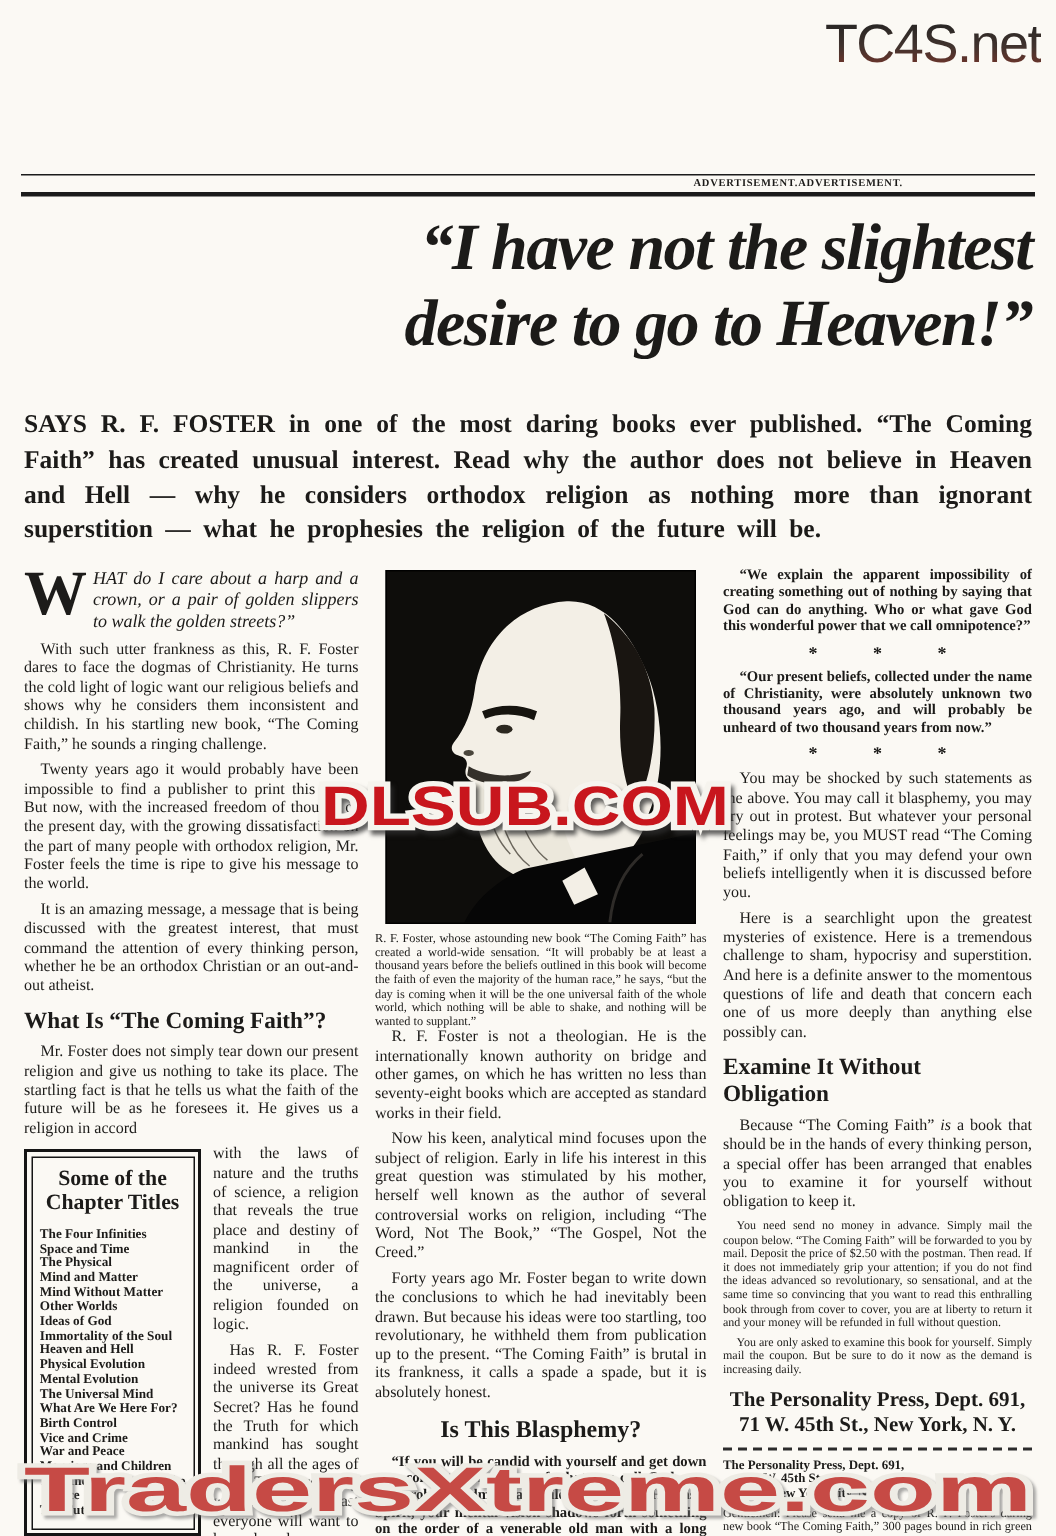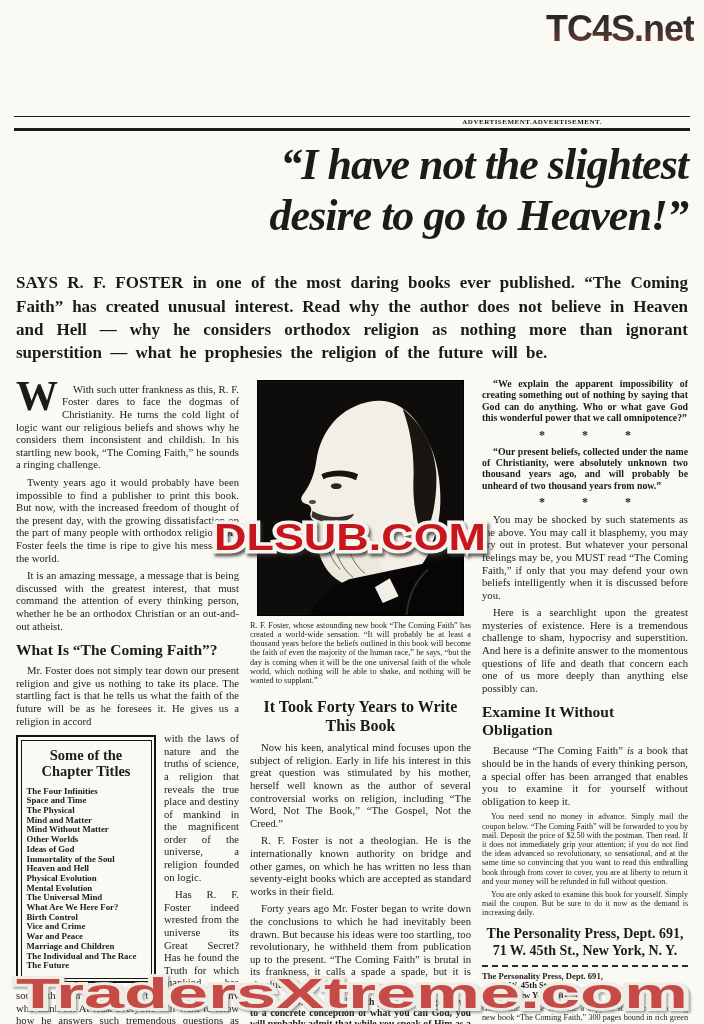--- a/index.html
+++ b/index.html
@@ -12,7 +12,7 @@
   .header { height:116px; position:relative; }
   .tc4s {
     position:absolute; top:8px; right:10px;
-    font-family:"Liberation Sans",sans-serif; font-weight:bold;
+    font-family:"Liberation Sans",sans-serif; font-weight:normal;
     font-size:36px; letter-spacing:-1px;
     background:linear-gradient(180deg,#262523 15%,#41332e 55%,#7c352a 95%);
     -webkit-background-clip:text; background-clip:text;

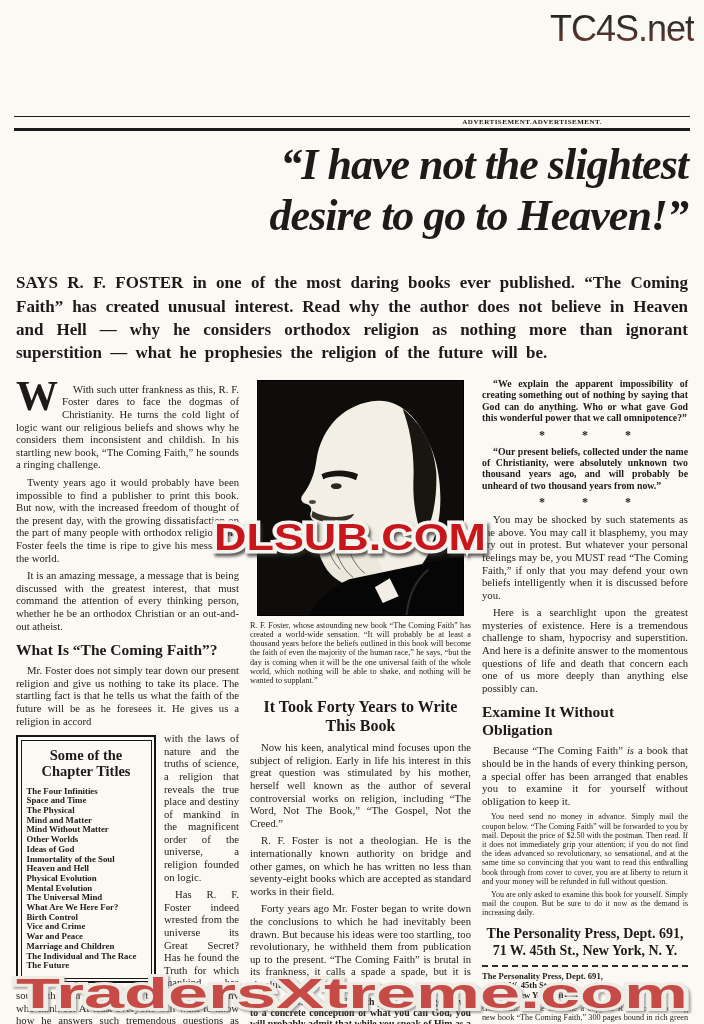--- a/index.html
+++ b/index.html
@@ -87,7 +87,7 @@
 
   <div class="col-l bt">
     <p class="opening" style="text-indent:0;">
-      <span class="dropcap">W</span>
+      <span class="dropcap">W</span><span>HAT do I care about a harp and a crown, or a pair of golden slippers to walk the golden streets?”</span>
     </p>
     <p>With such utter frankness as this, R. F. Foster dares to face the dogmas of Christianity.  He turns the cold light of logic want our religious beliefs and shows why he considers them inconsistent and childish.  In his startling new book, “The Coming Faith,” he sounds a ringing challenge.</p>
     <p>Twenty years ago it would probably have been impossible to find a publisher to print this book.  But now, with the increased freedom of thought of the present day, with the growing dissatisfaction on the part of many people with orthodox religion, Mr. Foster feels the time is ripe to give his message to the world.</p>

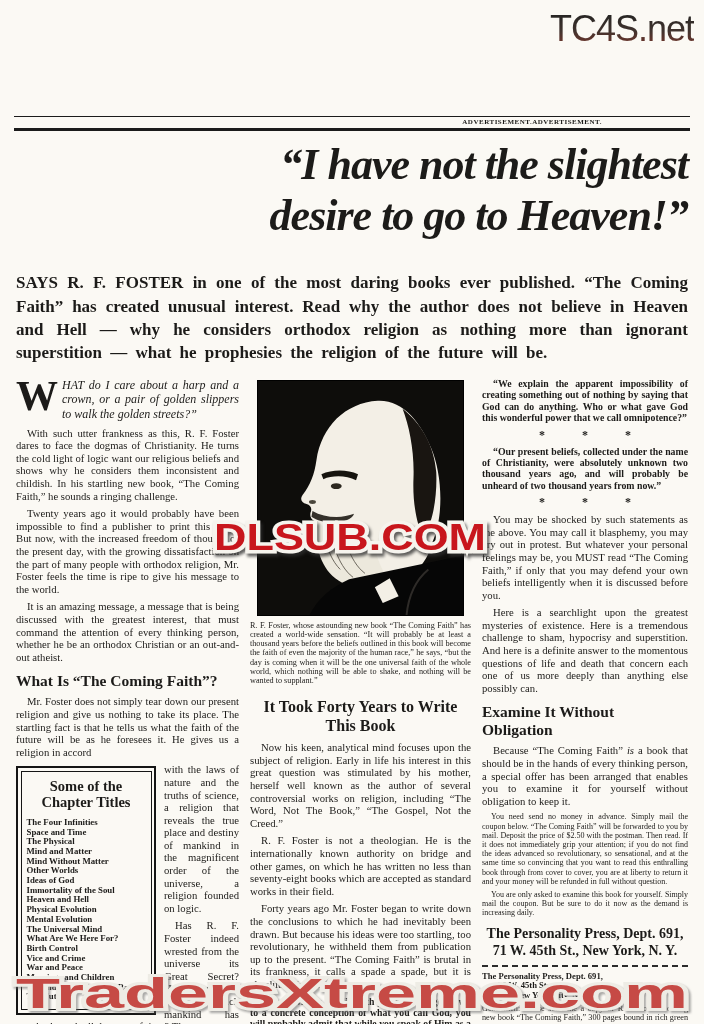--- a/index.html
+++ b/index.html
@@ -145,7 +145,6 @@
       </svg>
     </div>
     <div class="caption">R. F. Foster, whose astounding new book “The Coming Faith” has created a world-wide sensation.  “It will probably be at least a thousand years before the beliefs outlined in this book will become the faith of even the majority of the human race,” he says, “but the day is coming when it will be the one universal faith of the whole world, which nothing will be able to shake, and nothing will be wanted to supplant.”</div>
-    <h3 class="mid-head">It Took Forty Years to Write This Book</h3>
     <p>Now his keen, analytical mind focuses upon the subject of religion.  Early in life his interest in this great question was stimulated by his mother, herself well known as the author of several controversial works on religion, including “The Word, Not The Book,” “The Gospel, Not the Creed.”</p>
     <p>R. F. Foster is not a theologian.  He is the internationally known authority on bridge and other games, on which he has written no less than seventy-eight books which are accepted as standard works in their field.</p>
     <p>Forty years ago Mr. Foster began to write down the conclusions to which he had inevitably been drawn.  But because his ideas were too startling, too revolutionary, he withheld them from publication up to the present.  “The Coming Faith” is brutal in its frankness, it calls a spade a spade, but it is absolutely honest.</p>

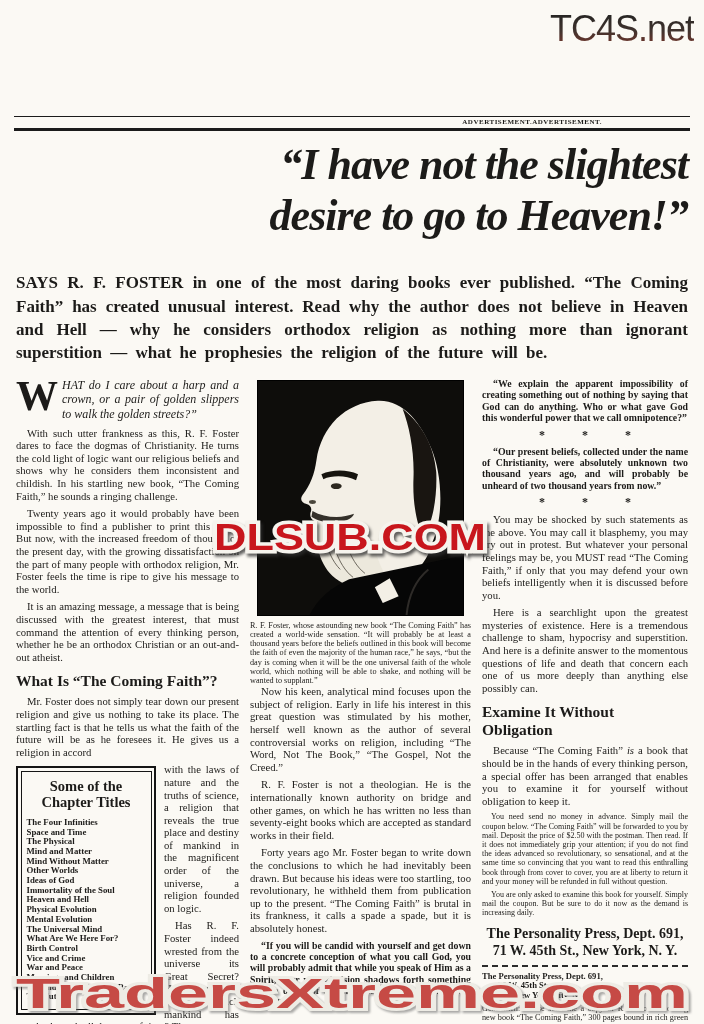--- a/index.html
+++ b/index.html
@@ -145,8 +145,8 @@
       </svg>
     </div>
     <div class="caption">R. F. Foster, whose astounding new book “The Coming Faith” has created a world-wide sensation.  “It will probably be at least a thousand years before the beliefs outlined in this book will become the faith of even the majority of the human race,” he says, “but the day is coming when it will be the one universal faith of the whole world, which nothing will be able to shake, and nothing will be wanted to supplant.”</div>
+    <p>R. F. Foster is not a theologian.  He is the internationally known authority on bridge and other games, on which he has written no less than seventy-eight books which are accepted as standard works in their field.</p>
     <p>Now his keen, analytical mind focuses upon the subject of religion.  Early in life his interest in this great question was stimulated by his mother, herself well known as the author of several controversial works on religion, including “The Word, Not The Book,” “The Gospel, Not the Creed.”</p>
-    <p>R. F. Foster is not a theologian.  He is the internationally known authority on bridge and other games, on which he has written no less than seventy-eight books which are accepted as standard works in their field.</p>
     <p>Forty years ago Mr. Foster began to write down the conclusions to which he had inevitably been drawn.  But because his ideas were too startling, too revolutionary, he withheld them from publication up to the present.  “The Coming Faith” is brutal in its frankness, it calls a spade a spade, but it is absolutely honest.</p>
     <p class="quote-b">“If you will be candid with yourself and get down to a concrete conception of what you call God, you will probably admit that while you speak of Him as a Spirit, your mental vision shadows forth something on the order of a venerable old man with a long beard.”</p>
   </div>

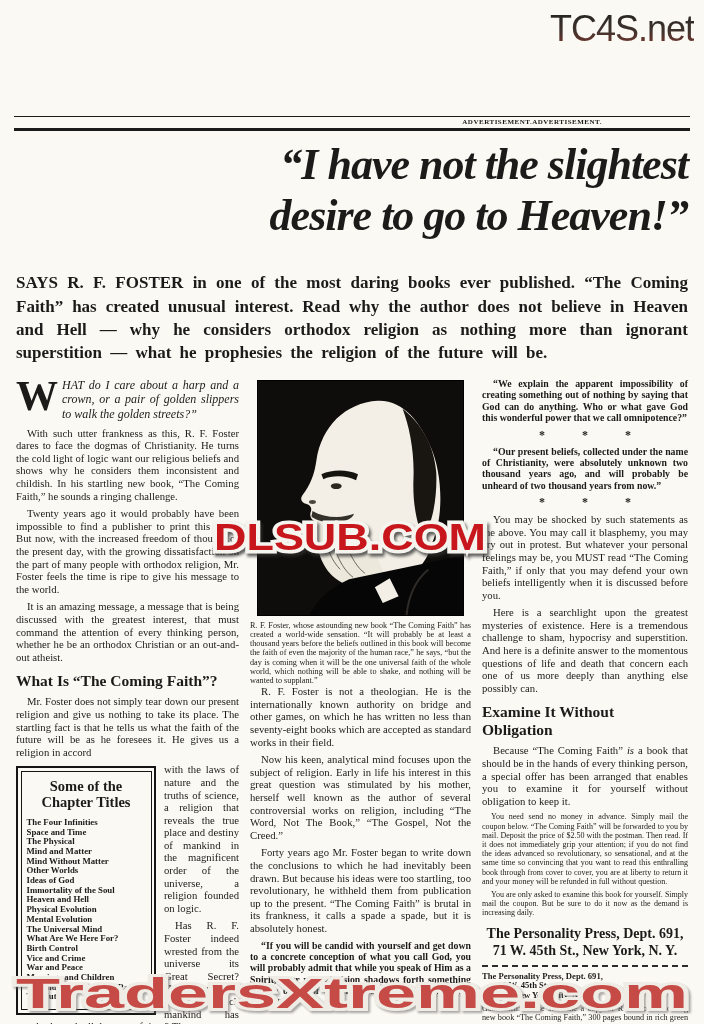--- a/index.html
+++ b/index.html
@@ -38,7 +38,7 @@
   .dropcap { float:left; font-style:normal; font-weight:bold; font-size:42px; line-height:32px; padding:2px 4px 0 0; }
   .col-head { font-size:15.5px; font-weight:bold; text-align:left; margin:9px 0 5px; line-height:18px; }
   
-  .chapbox { float:left; width:140px; margin:3px 8px 2px 0; border:2px solid #151515; padding:2.5px; background:#fbf9f4; }
+  .chapbox { float:left; width:118px; margin:3px 8px 2px 0; border:2px solid #151515; padding:2.5px; background:#fbf9f4; }
   .chapbox .inner { border:1px solid #151515; padding:6px 5px 7px; }
   .chapbox h4 { font-size:14.5px; line-height:16.5px; text-align:center; margin-bottom:7px; }
   .chapbox ul { list-style:none; font-size:8.8px; font-weight:bold; line-height:9.7px; }

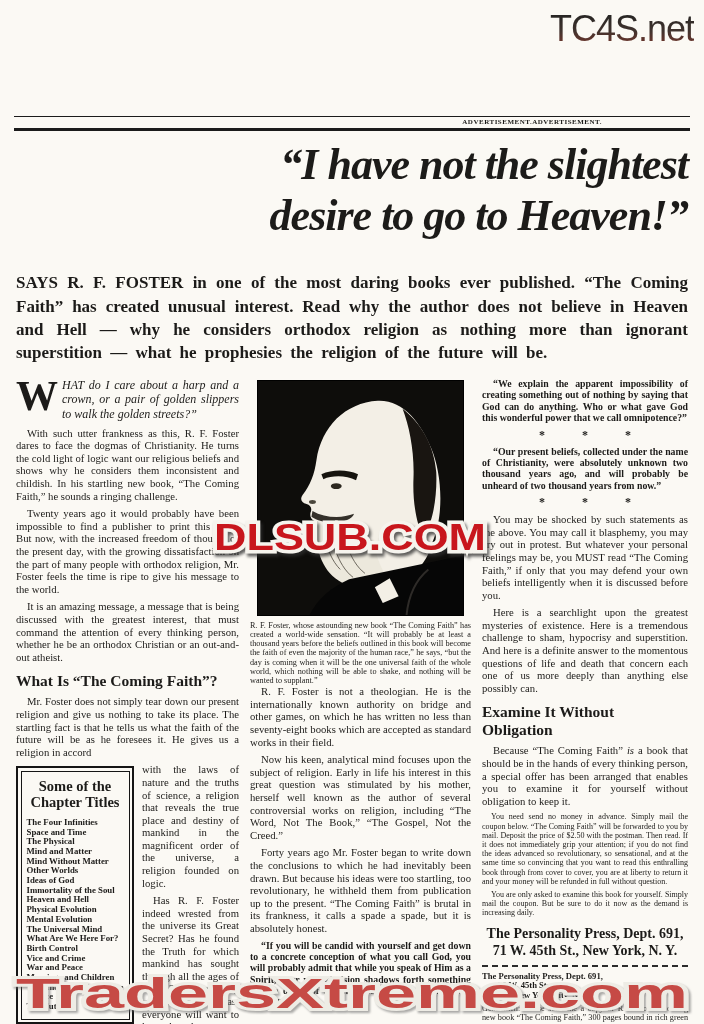--- a/index.html
+++ b/index.html
@@ -148,6 +148,7 @@
     <p>R. F. Foster is not a theologian.  He is the internationally known authority on bridge and other games, on which he has written no less than seventy-eight books which are accepted as standard works in their field.</p>
     <p>Now his keen, analytical mind focuses upon the subject of religion.  Early in life his interest in this great question was stimulated by his mother, herself well known as the author of several controversial works on religion, including “The Word, Not The Book,” “The Gospel, Not the Creed.”</p>
     <p>Forty years ago Mr. Foster began to write down the conclusions to which he had inevitably been drawn.  But because his ideas were too startling, too revolutionary, he withheld them from publication up to the present.  “The Coming Faith” is brutal in its frankness, it calls a spade a spade, but it is absolutely honest.</p>
+    <h3 class="mid-head" style="margin-top:9px;">Is This Blasphemy?</h3>
     <p class="quote-b">“If you will be candid with yourself and get down to a concrete conception of what you call God, you will probably admit that while you speak of Him as a Spirit, your mental vision shadows forth something on the order of a venerable old man with a long beard.”</p>
   </div>
 

